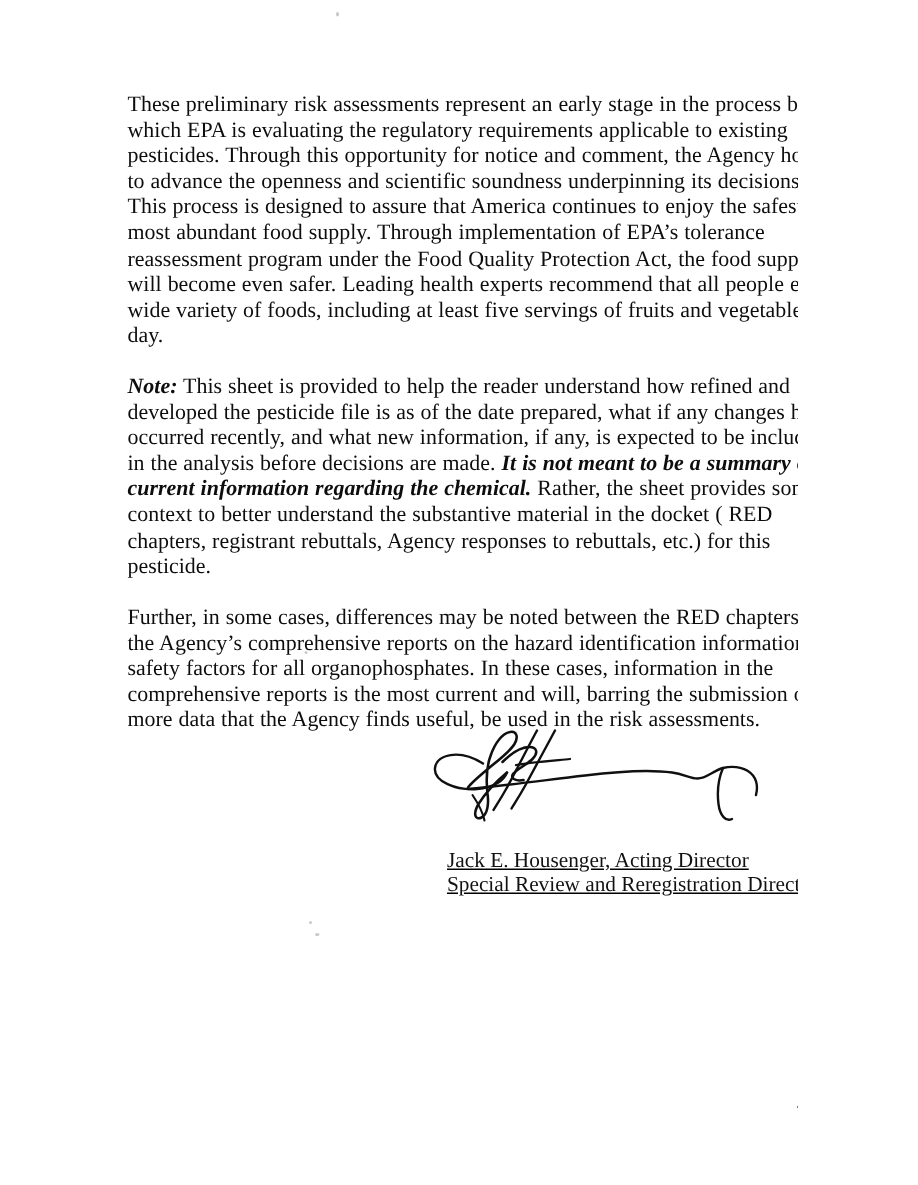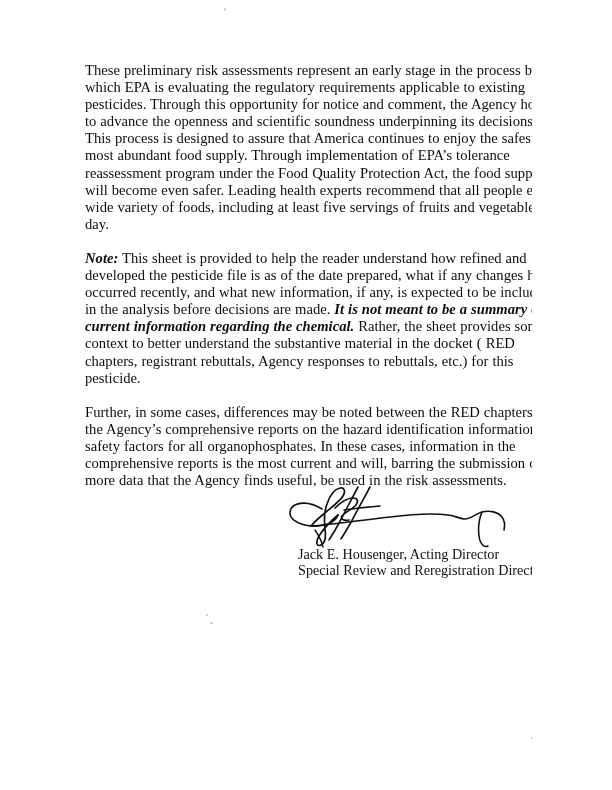--- a/index.html
+++ b/index.html
@@ -39,8 +39,9 @@
   .sig-block {
     position: absolute;
     left: 298px;
-    top: 546px;
+    top: 566px;
     width: 300px;
+    text-decoration: underline;
   }
   .sig-line {
     font-size: 14.2px;

